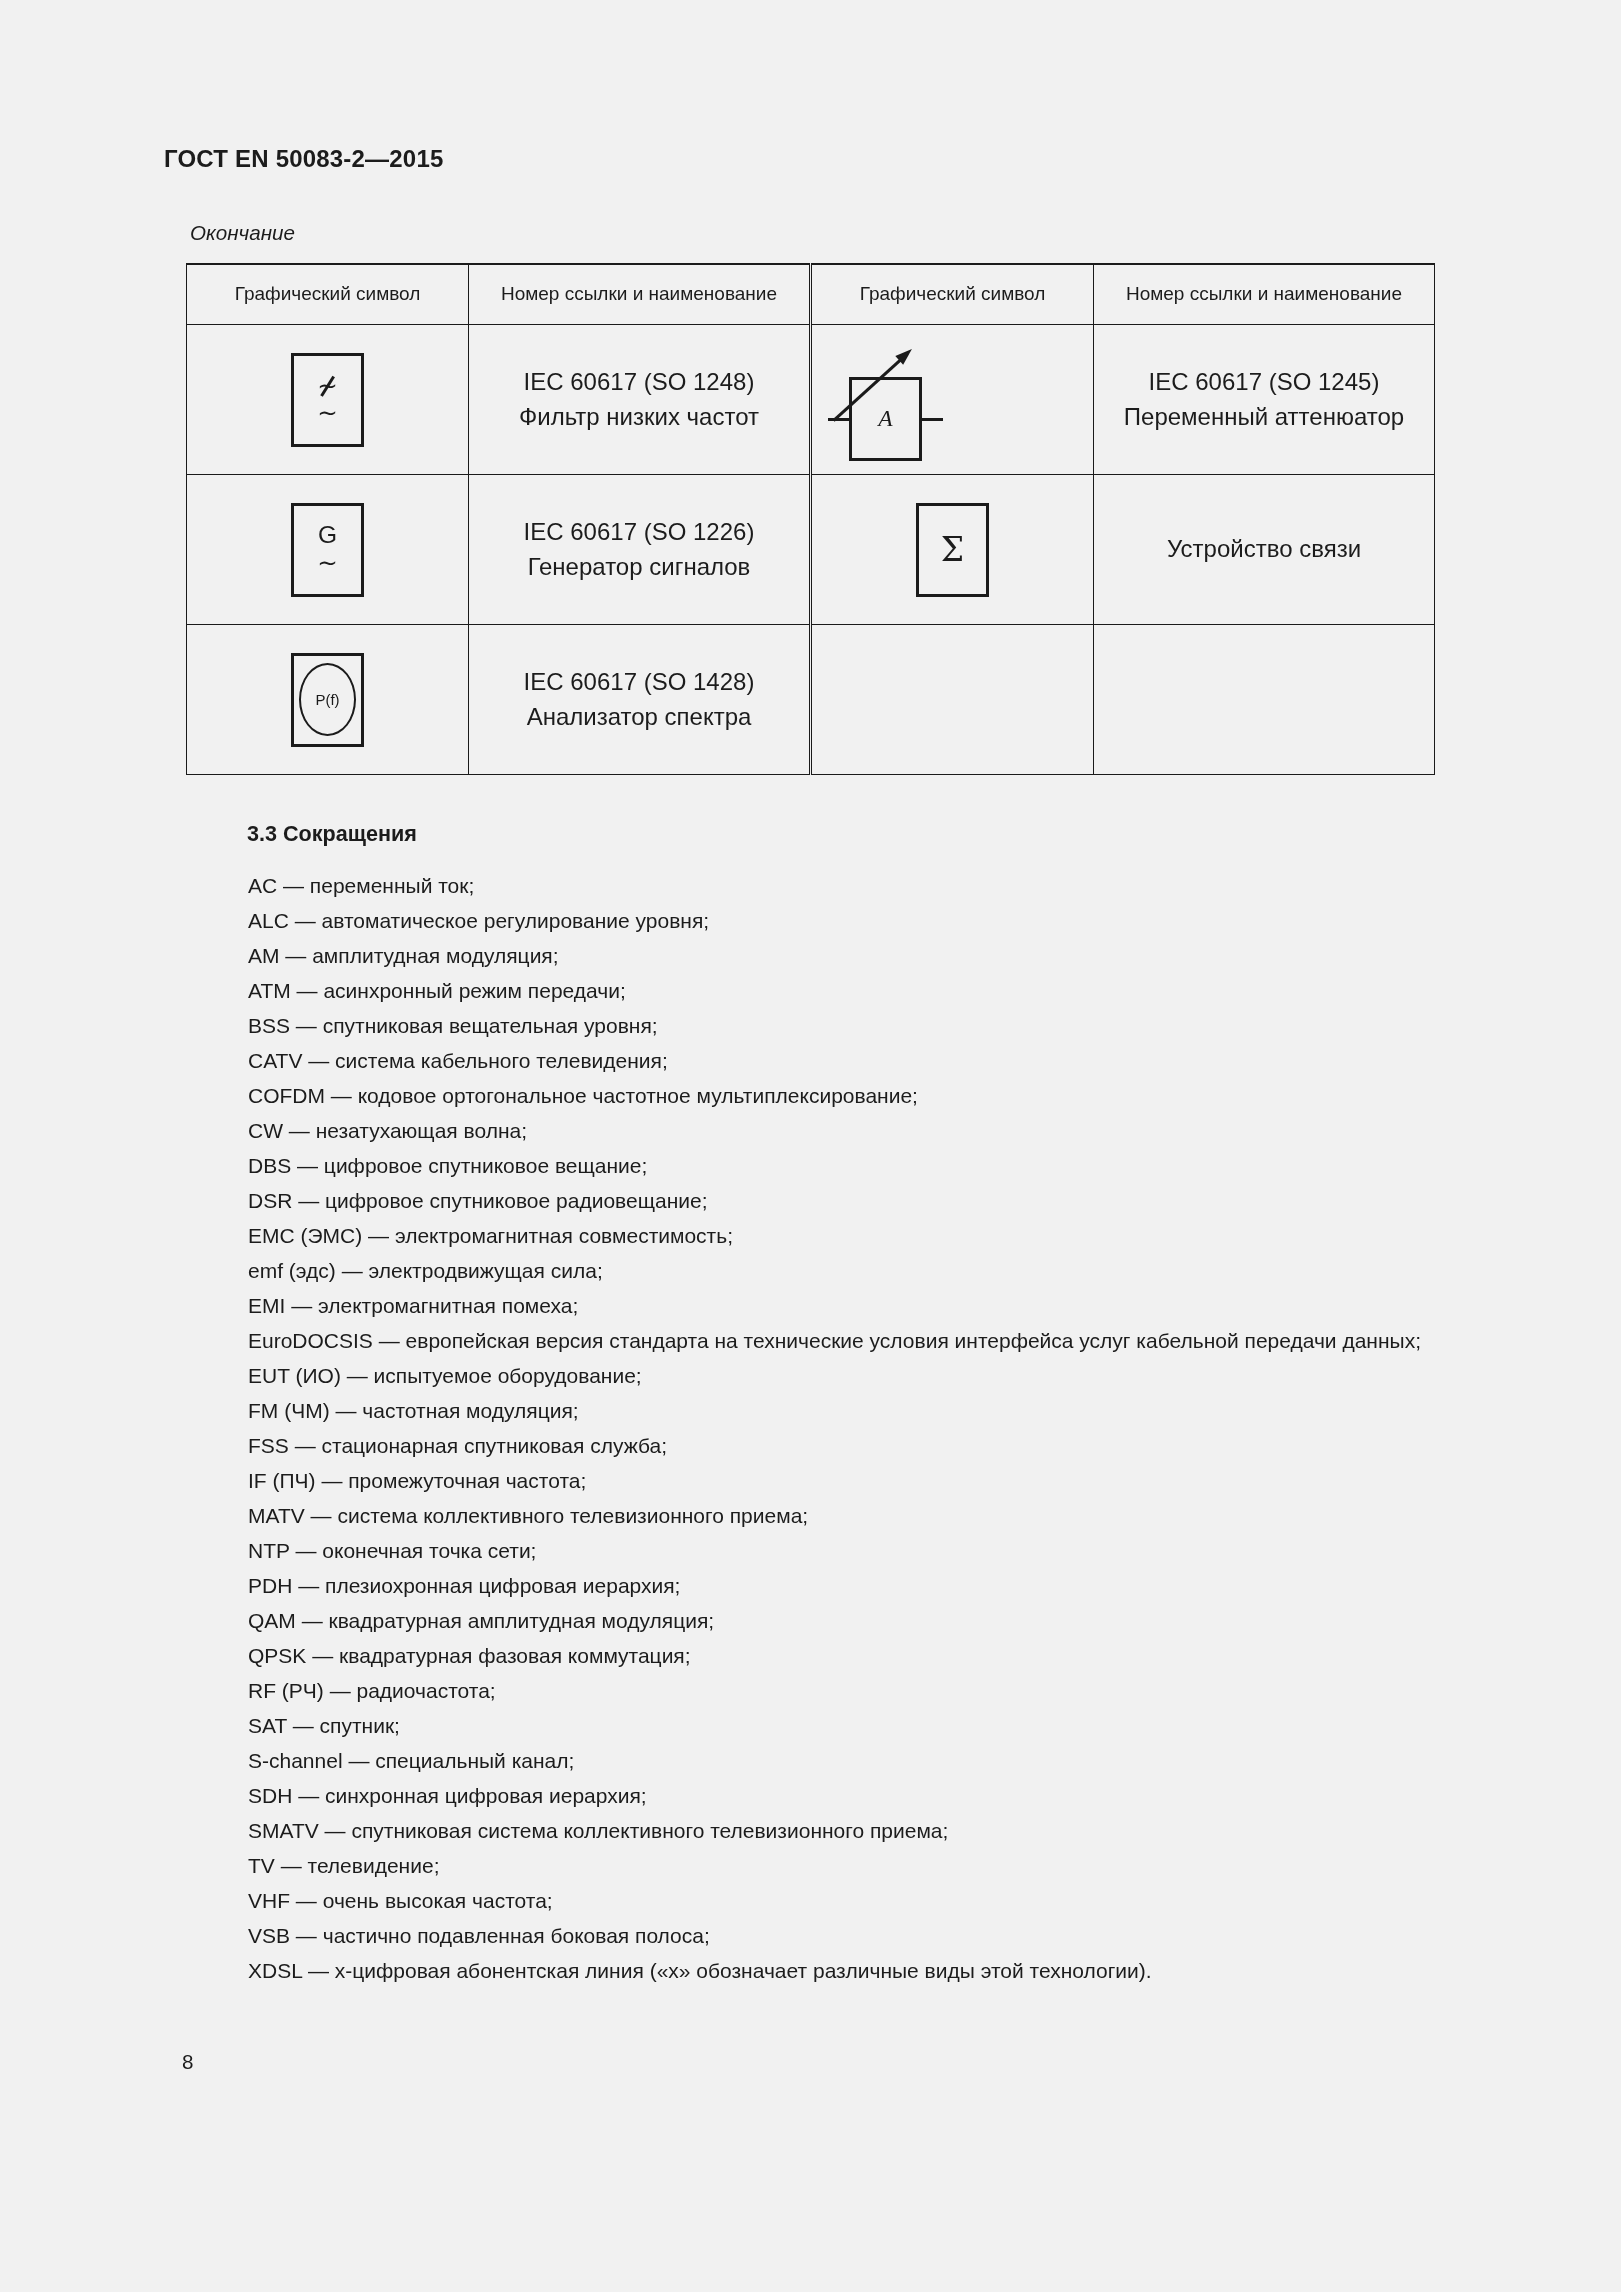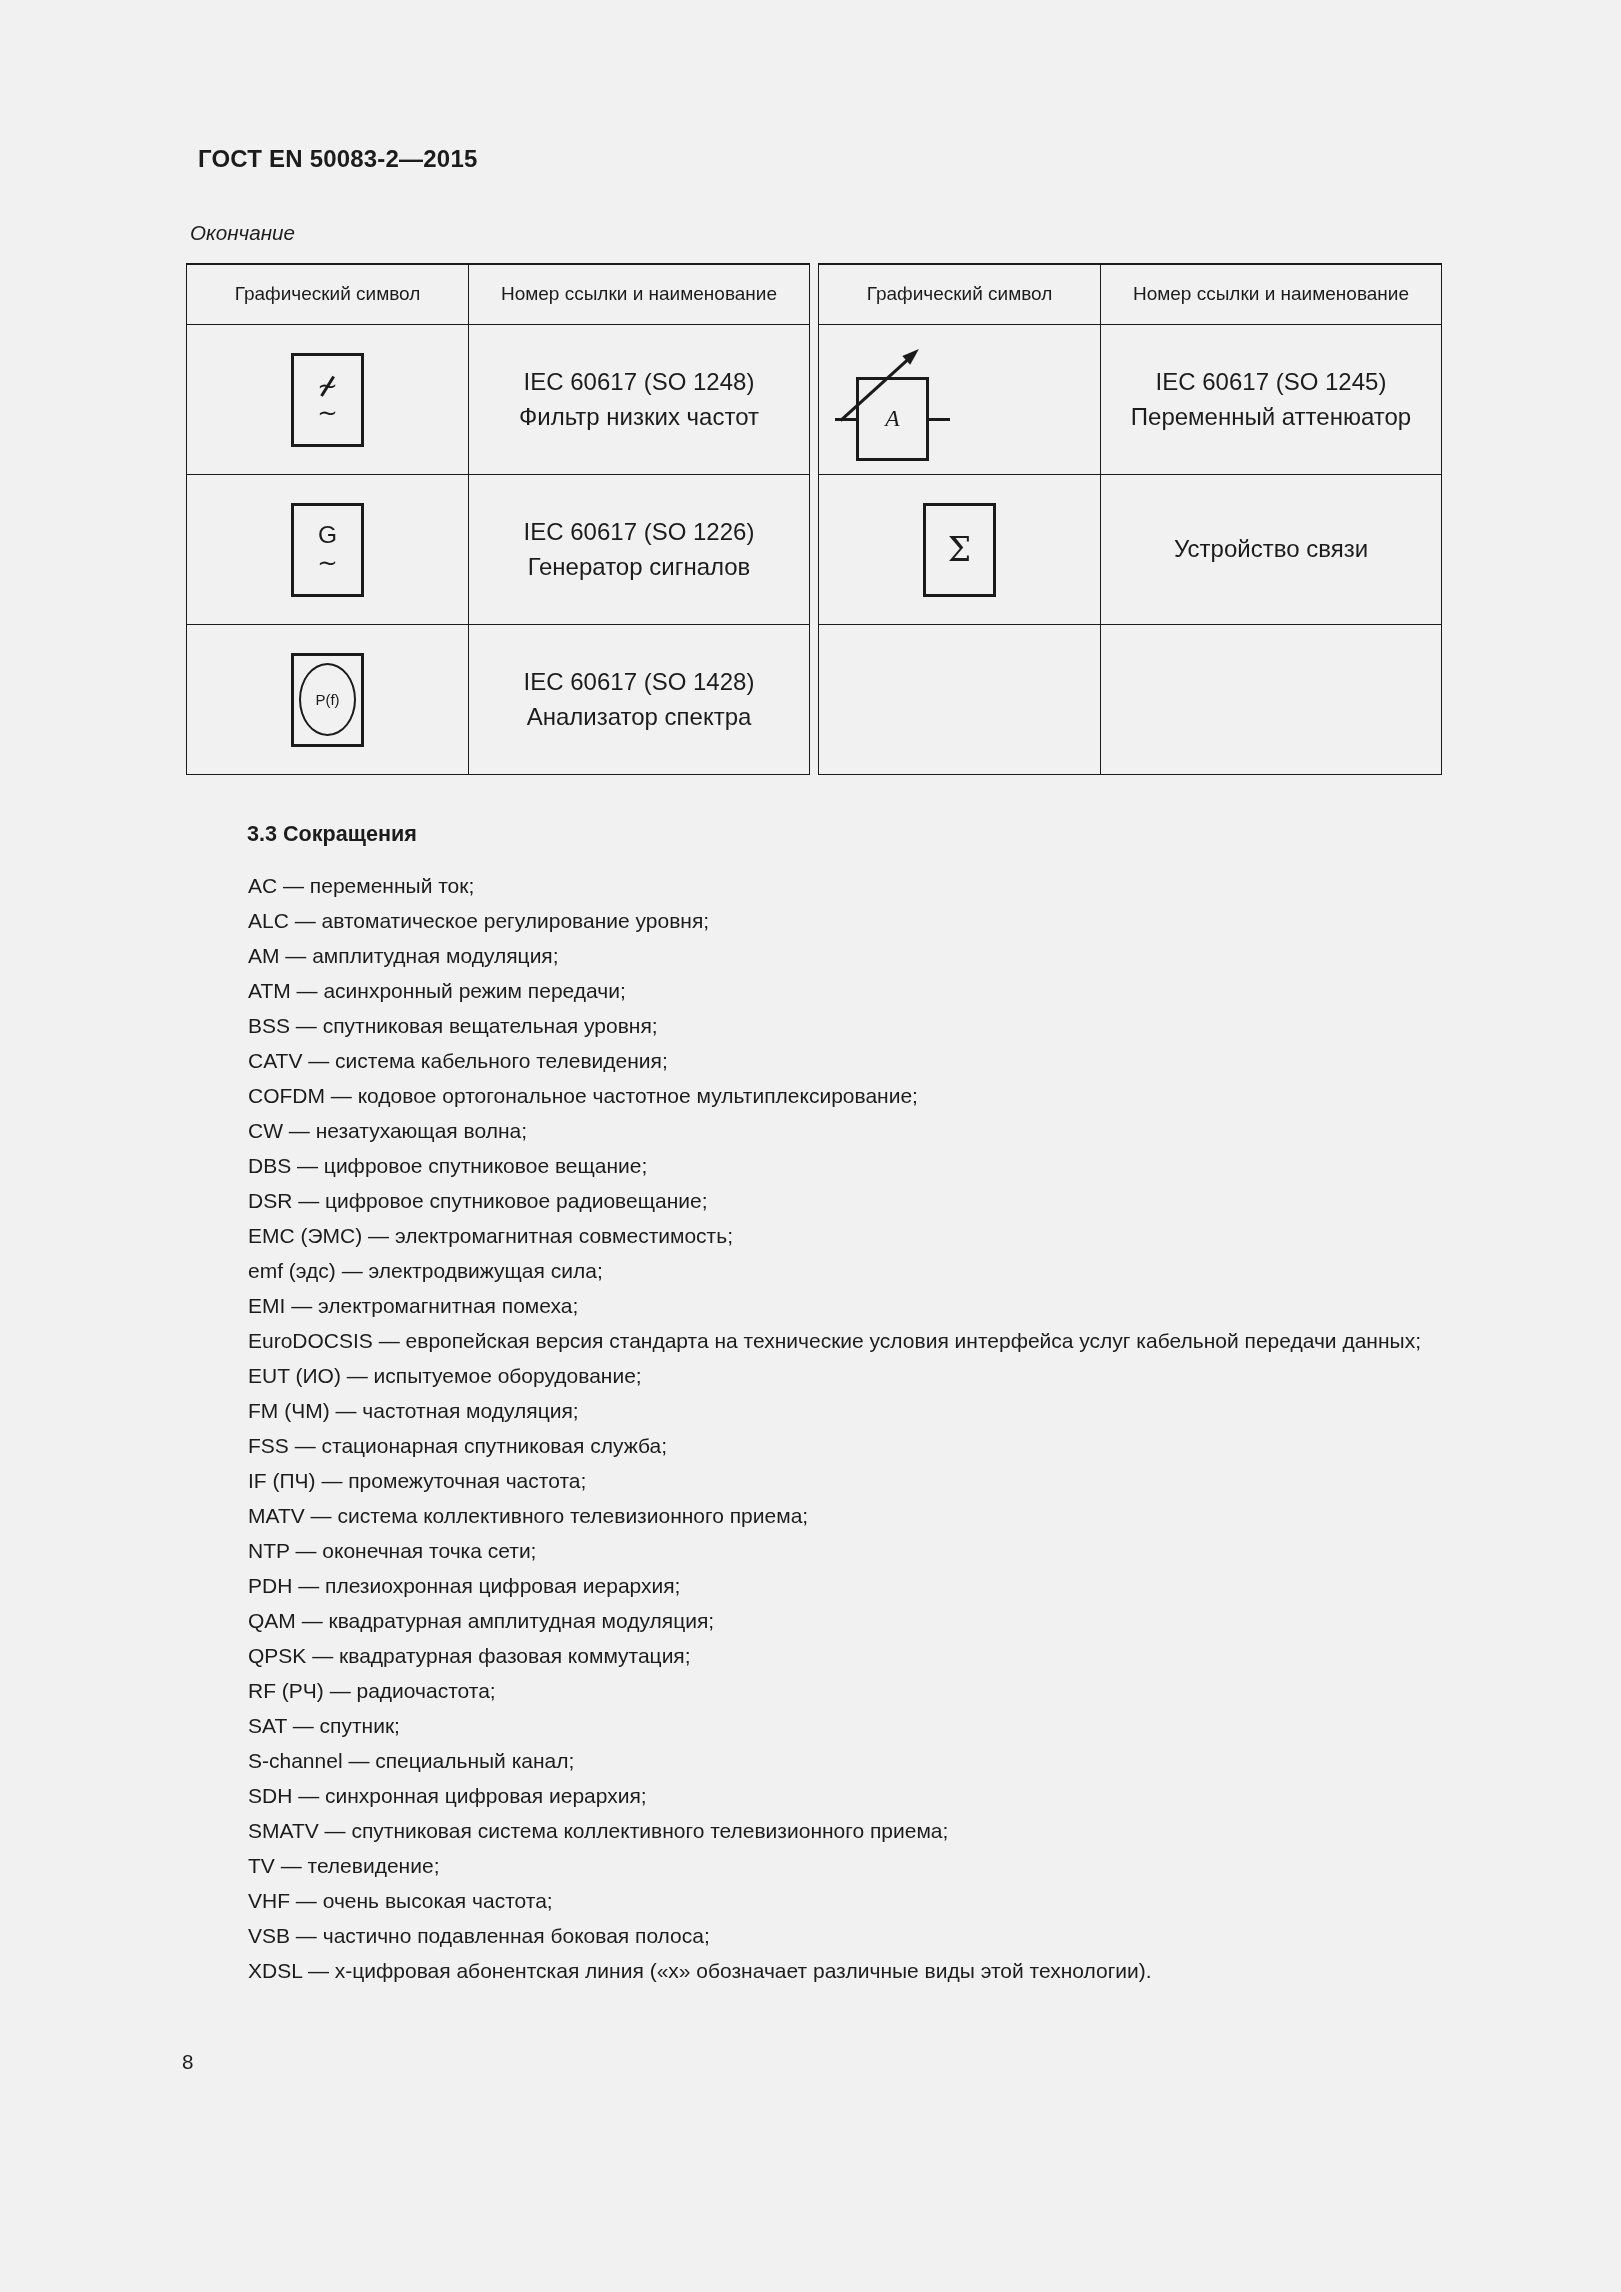--- a/index.html
+++ b/index.html
@@ -27,7 +27,7 @@
   
   .doc-header {
     position: absolute;
-    left: 198px;
+    left: 164px;
     top: 145px;
     font-size: 24px;
     font-weight: bold;

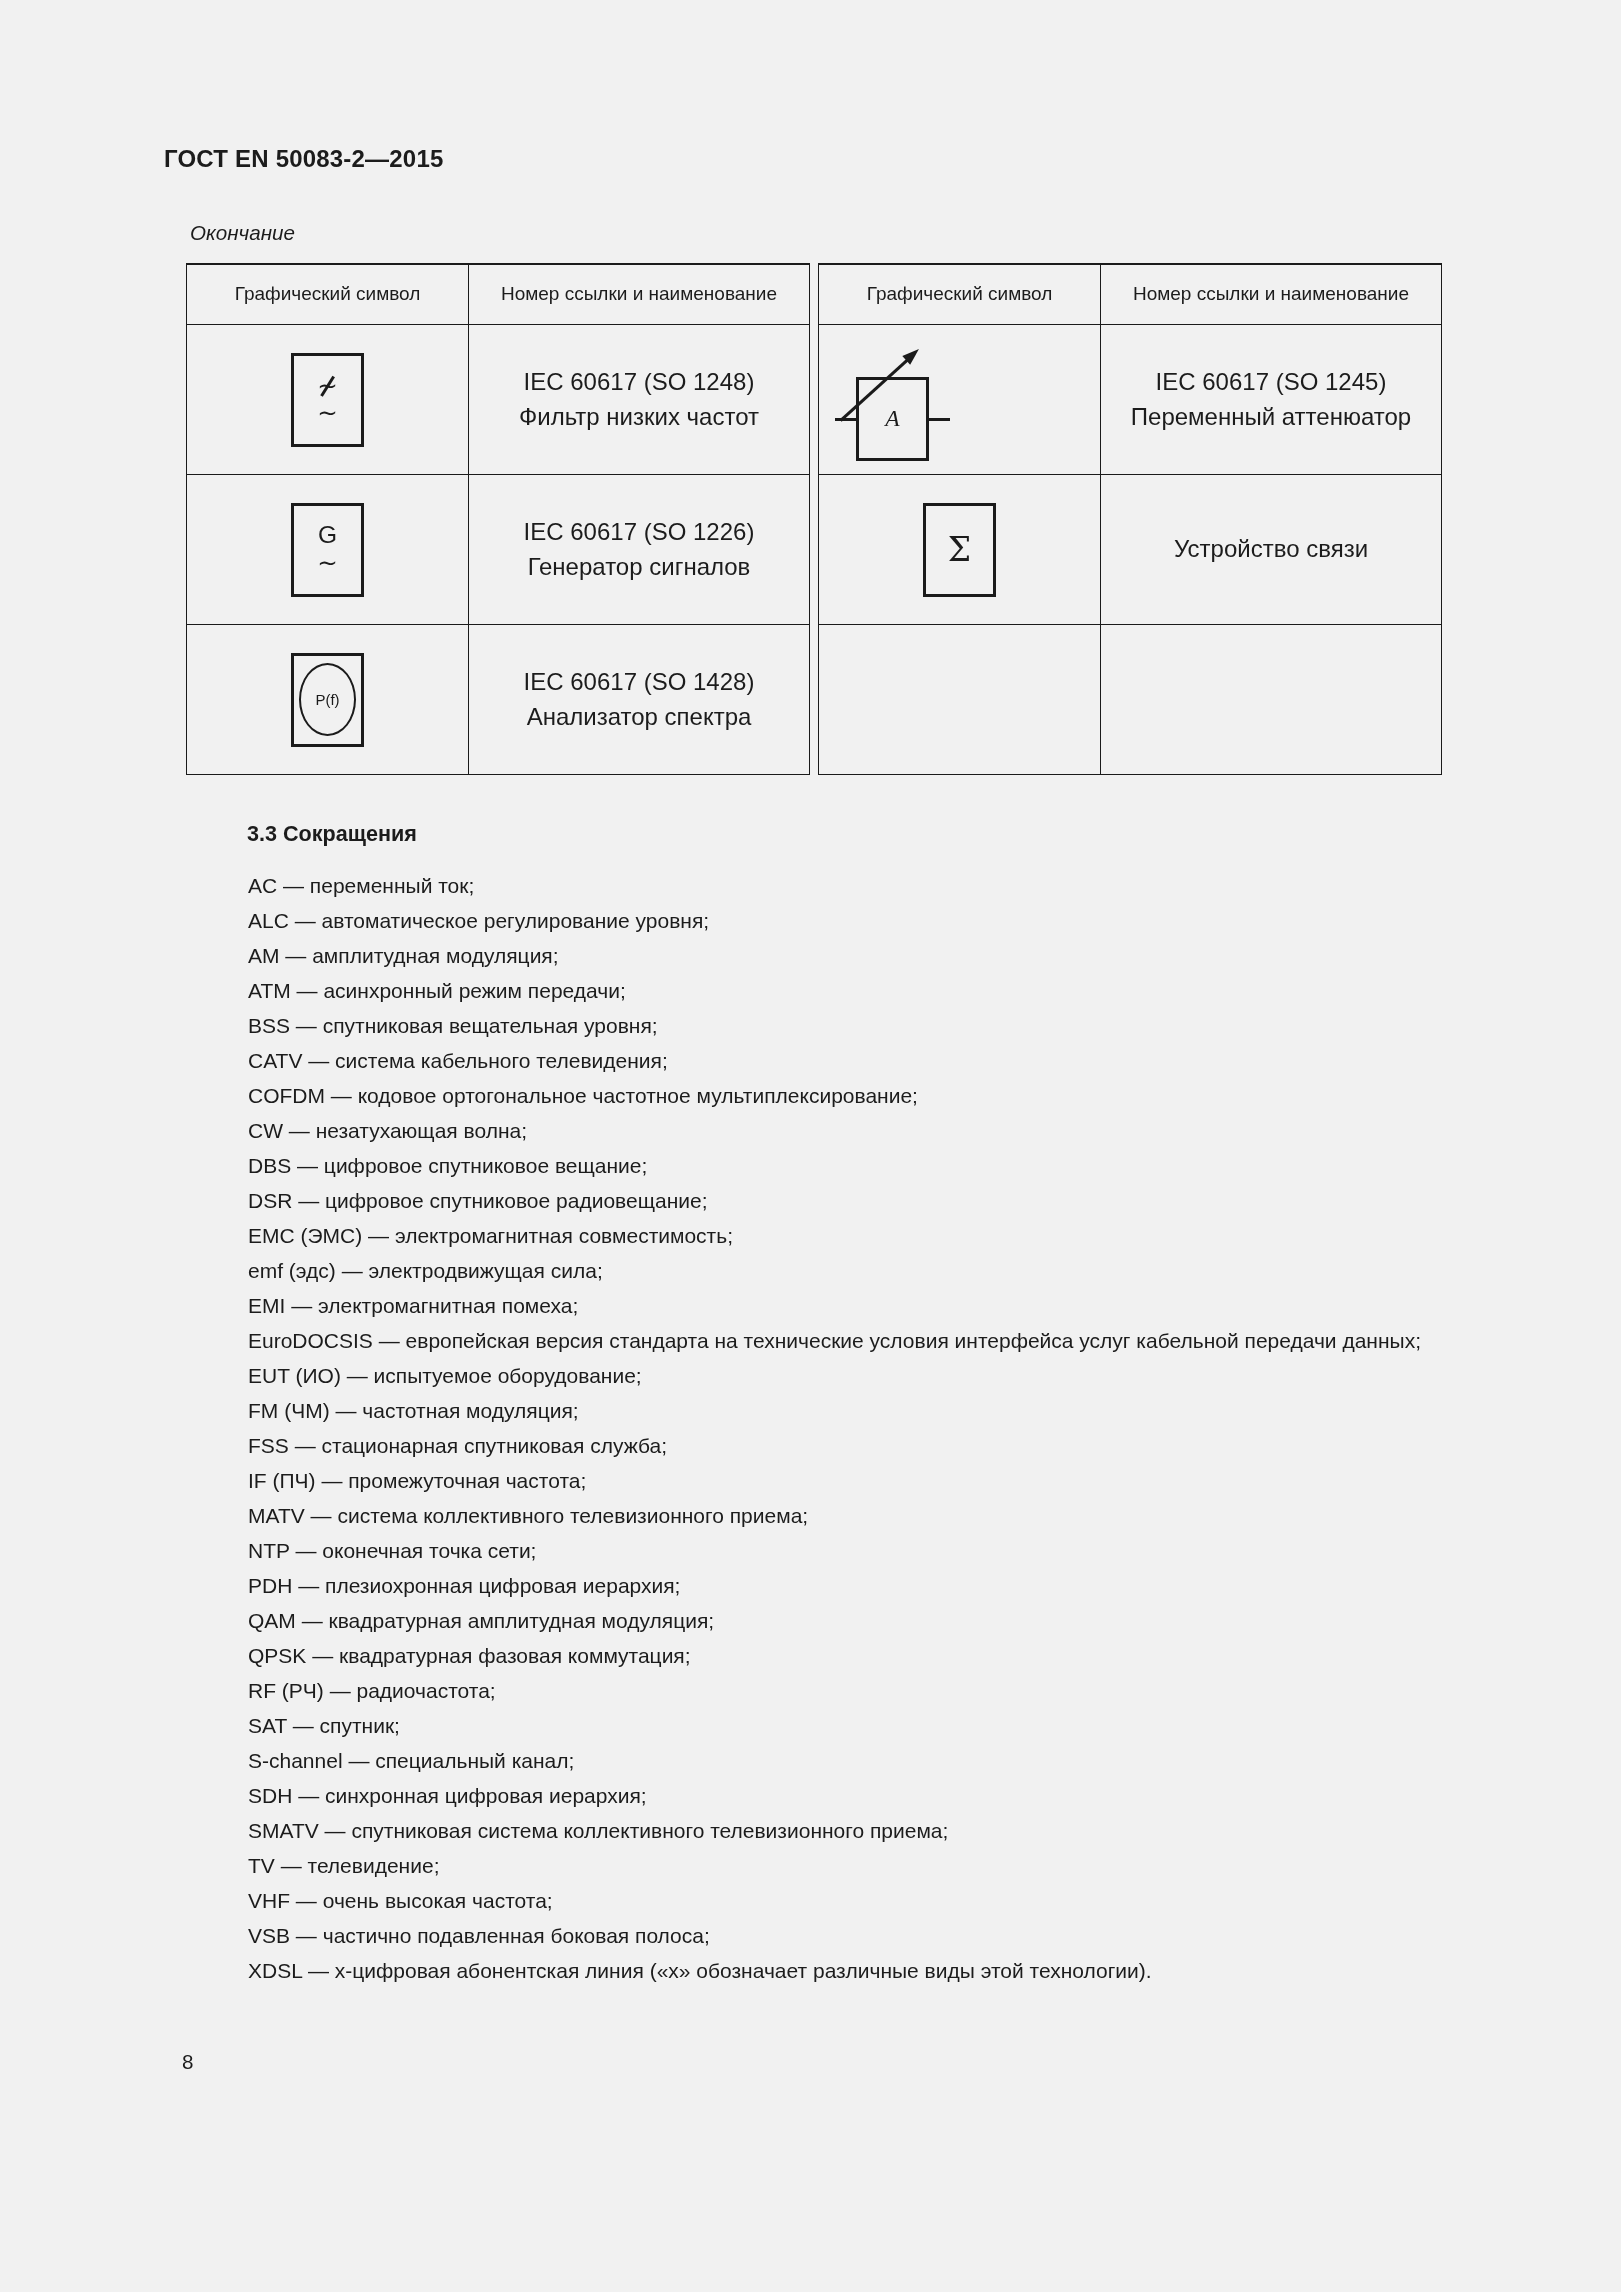--- a/index.html
+++ b/index.html
@@ -49,7 +49,7 @@
     top: 263px;
     width: 1253px;
     display: flex;
-    gap: 8px;
+    gap: 1px;
   }
   table.half {
     border-collapse: collapse;

